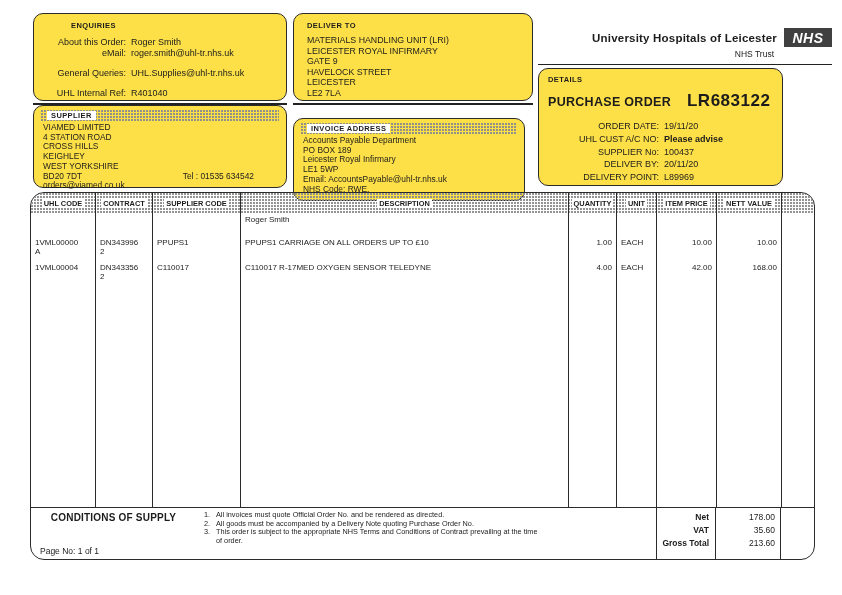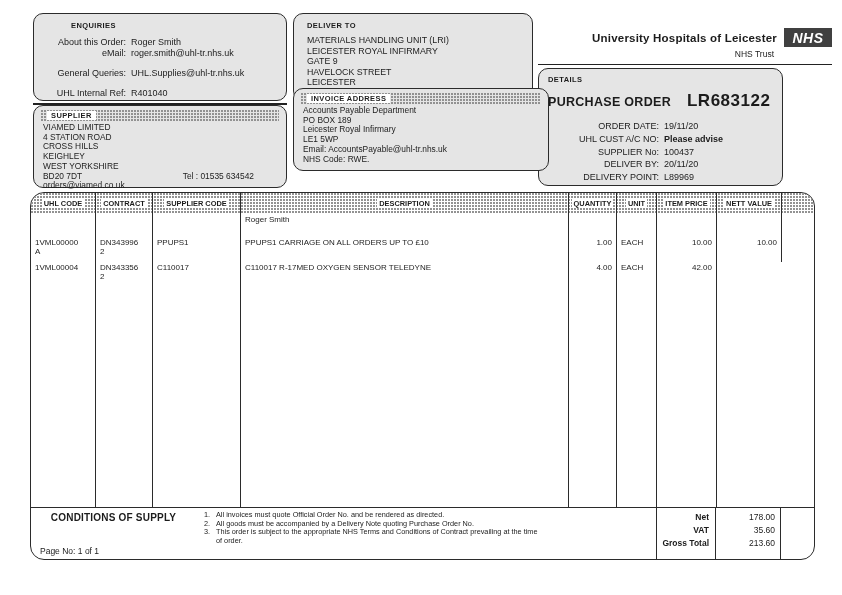--- a/index.html
+++ b/index.html
@@ -8,7 +8,7 @@
     position:relative; width:842px; height:595px; background:#ffffff;
     font-family:"Liberation Sans", sans-serif; color:#1c1c1c; overflow:hidden;
   }
-  .box { position:absolute; border:1.3px solid #2b2b2b; border-radius:10px; background:#e5e5e5; }
+  .box { position:absolute; border:1.3px solid #2b2b2b; border-radius:10px; background:#fde047; }
   .box-title { font-size:7.5px; font-weight:bold; letter-spacing:.4px; }
   .dither {
     background-image: radial-gradient(circle at 1px 1px, #8d8d8d .7px, transparent .85px);

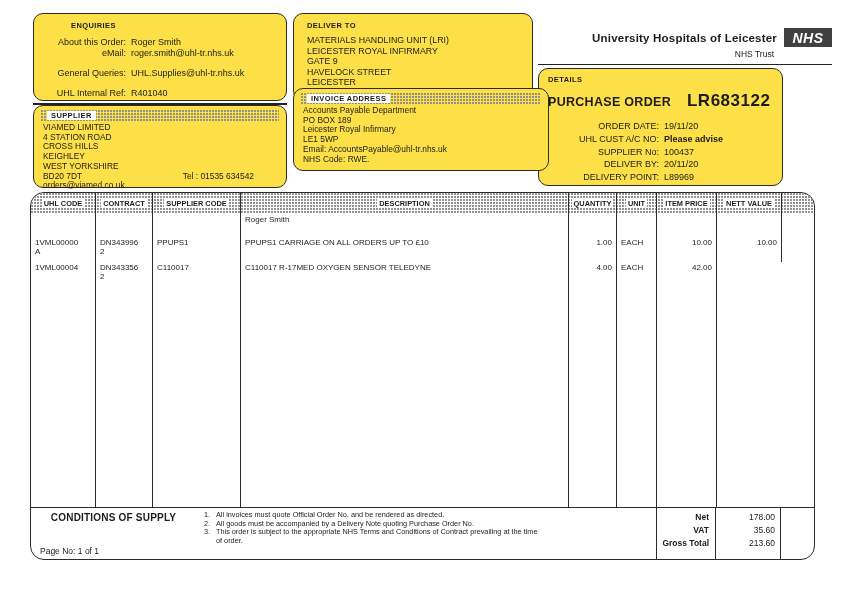--- a/index.html
+++ b/index.html
@@ -44,7 +44,7 @@
   .d-row:nth-child(2) .d-value { font-weight:bold; }
   
   #supplier-box { left:33px; top:105px; width:254px; height:83px; padding-top:4px; }
-  #invoice-box  { left:293px; top:88px; width:256px; height:83px; padding-top:4px; }
+  #invoice-box  { left:293px; top:118px; width:232px; height:83px; padding-top:4px; }
   .band { height:11px; margin:0 7px; display:flex; align-items:center; }
   .band .box-title { background:#fff; padding:0 4px; margin-left:6px; }
   .addr-lines { padding-left:9px; margin-top:2px; font-size:8.4px; line-height:9.7px; }

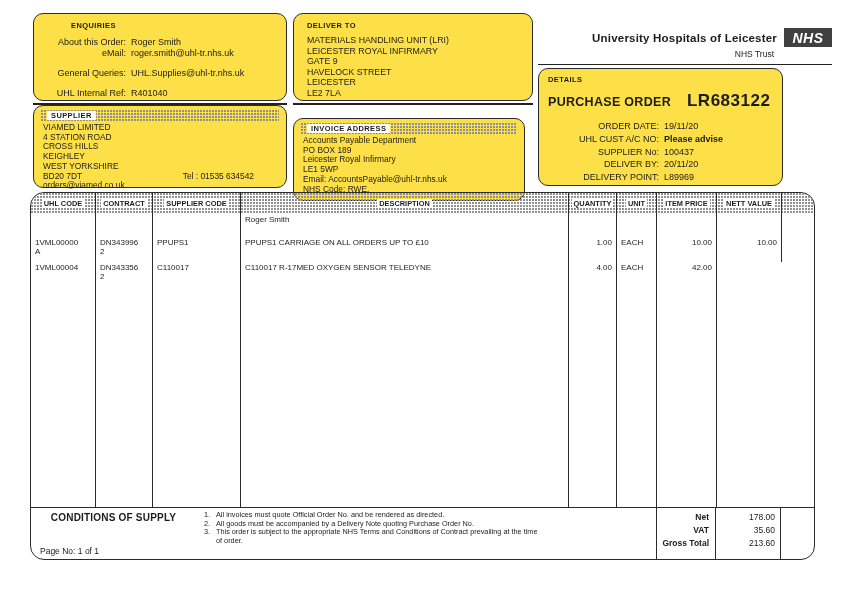--- a/index.html
+++ b/index.html
@@ -279,6 +279,7 @@
         <div class="t-cell c-qty">4.00</div>
         <div class="t-cell c-unit">EACH</div>
         <div class="t-cell c-price">42.00</div>
+        <div class="t-cell c-nett">168.00</div>
         <div class="t-cell c-sp"></div>
       </div>
     </div>

